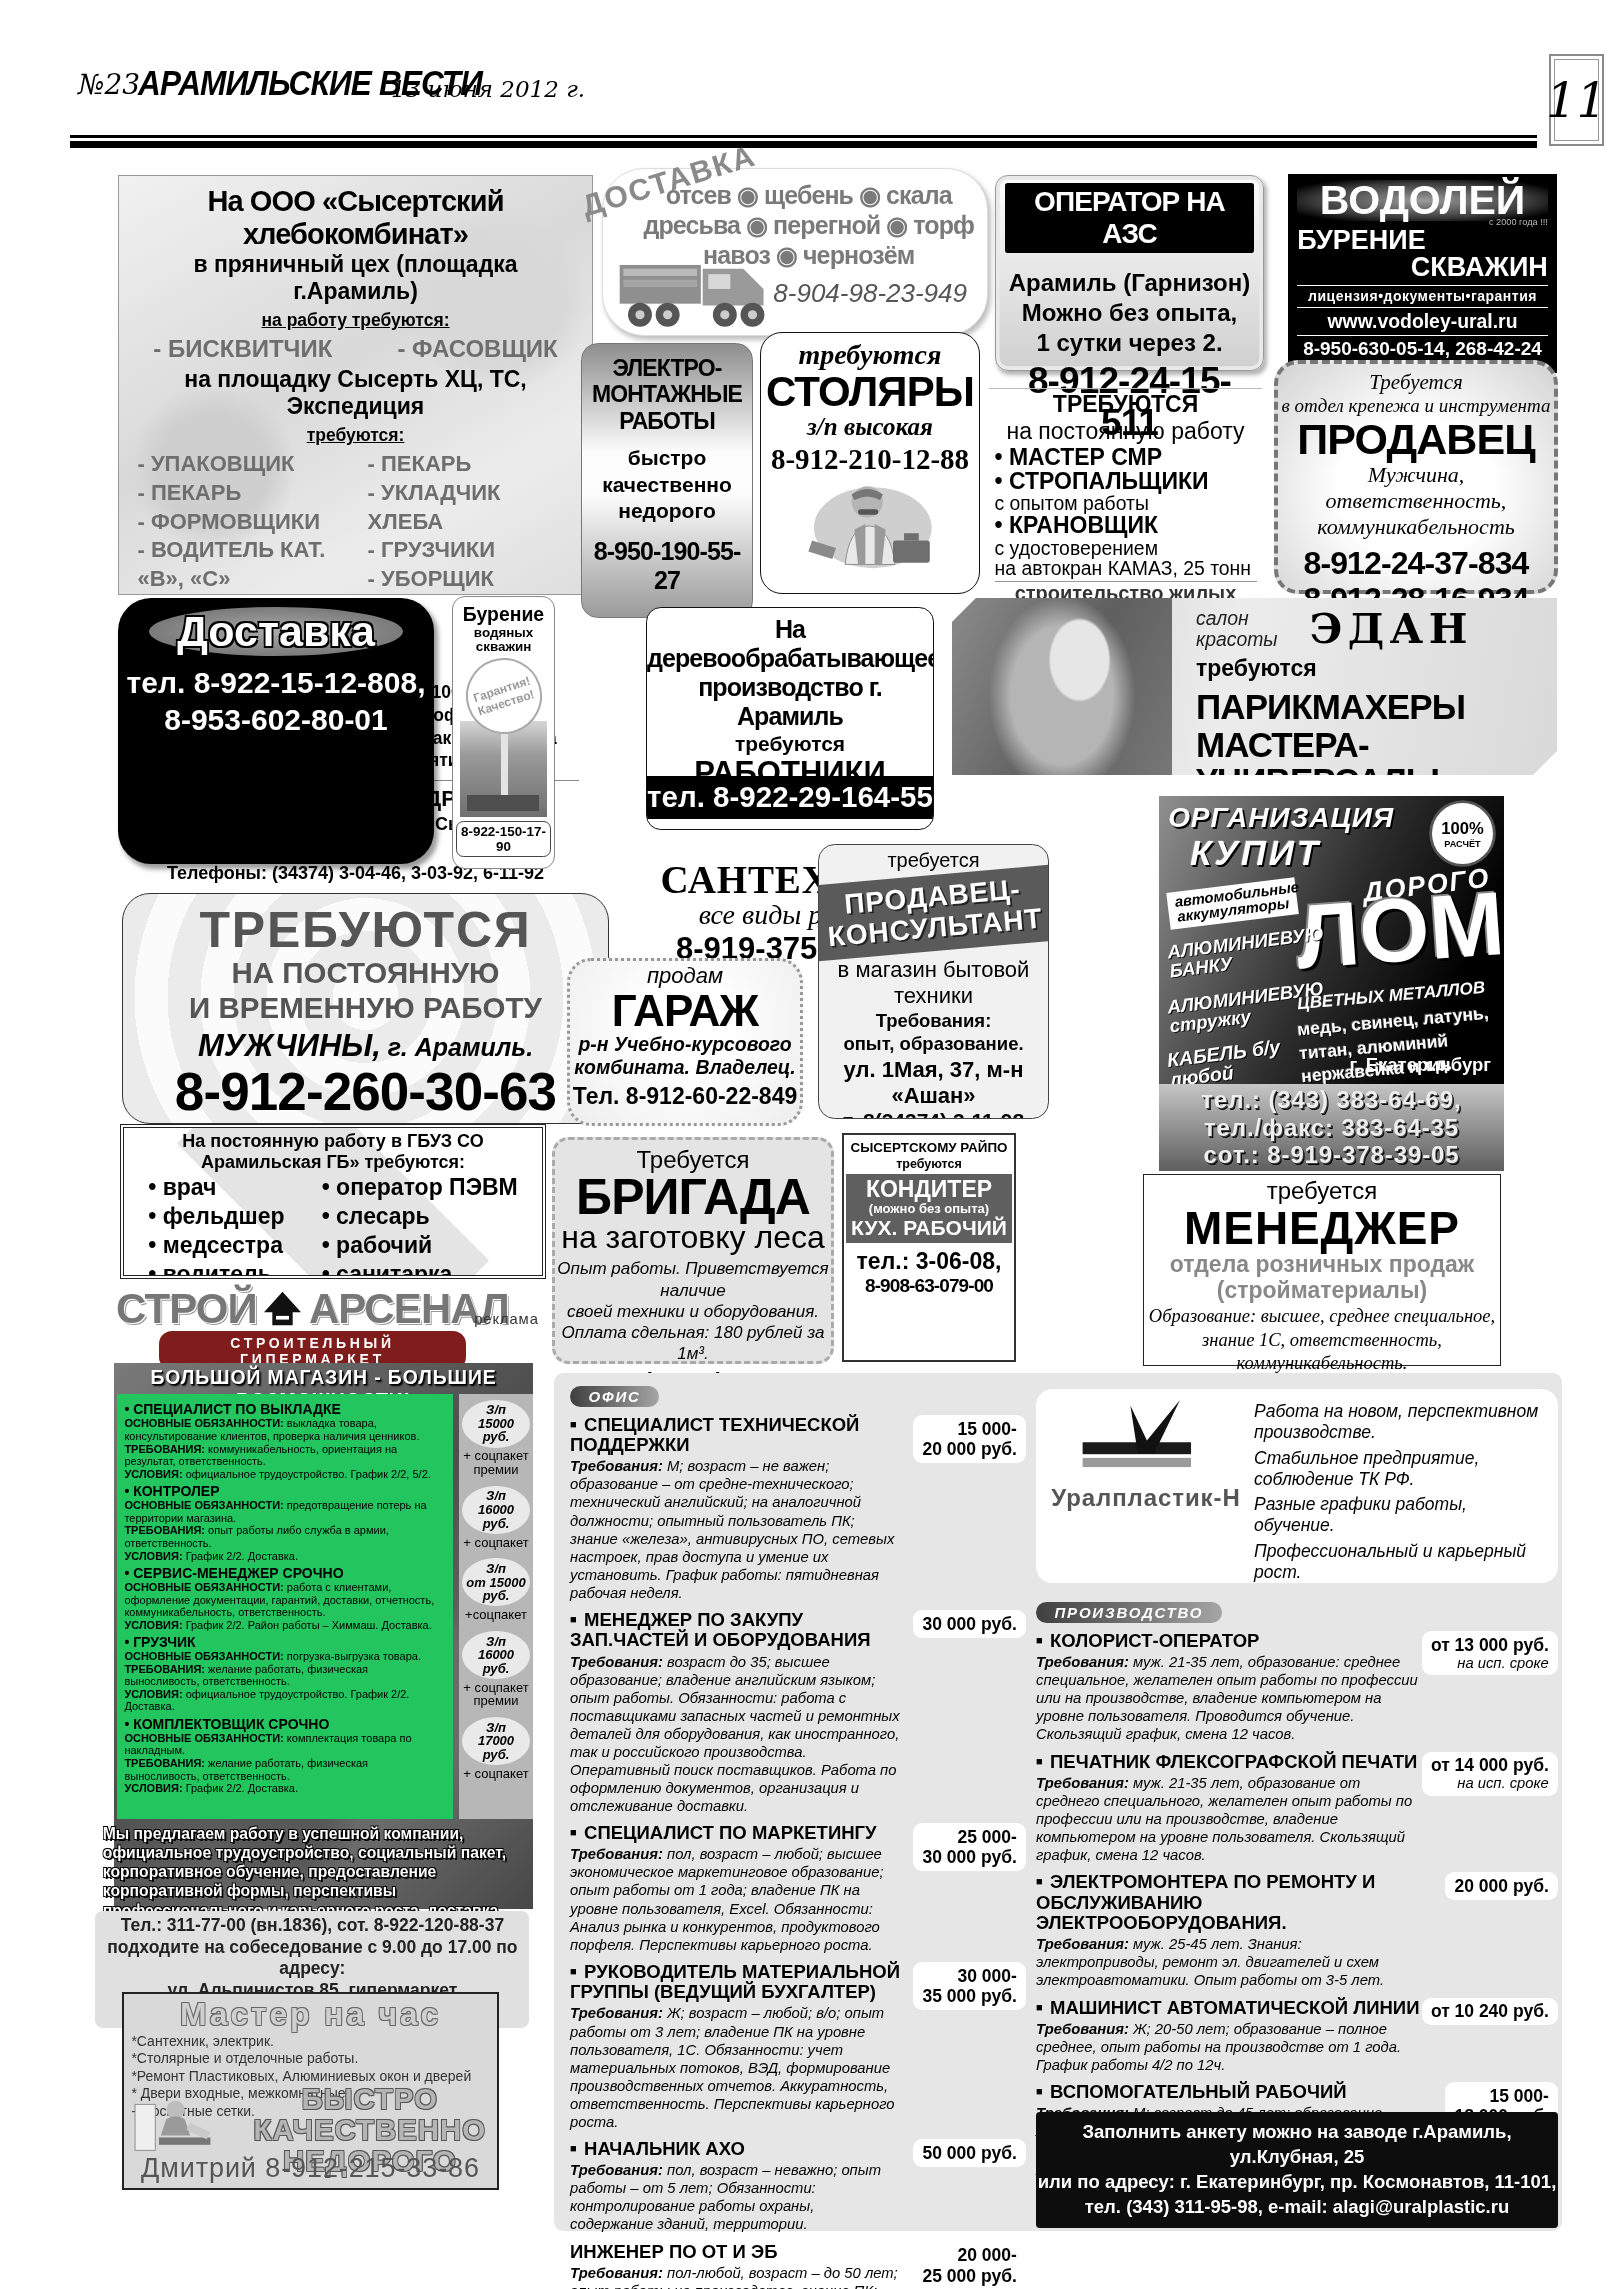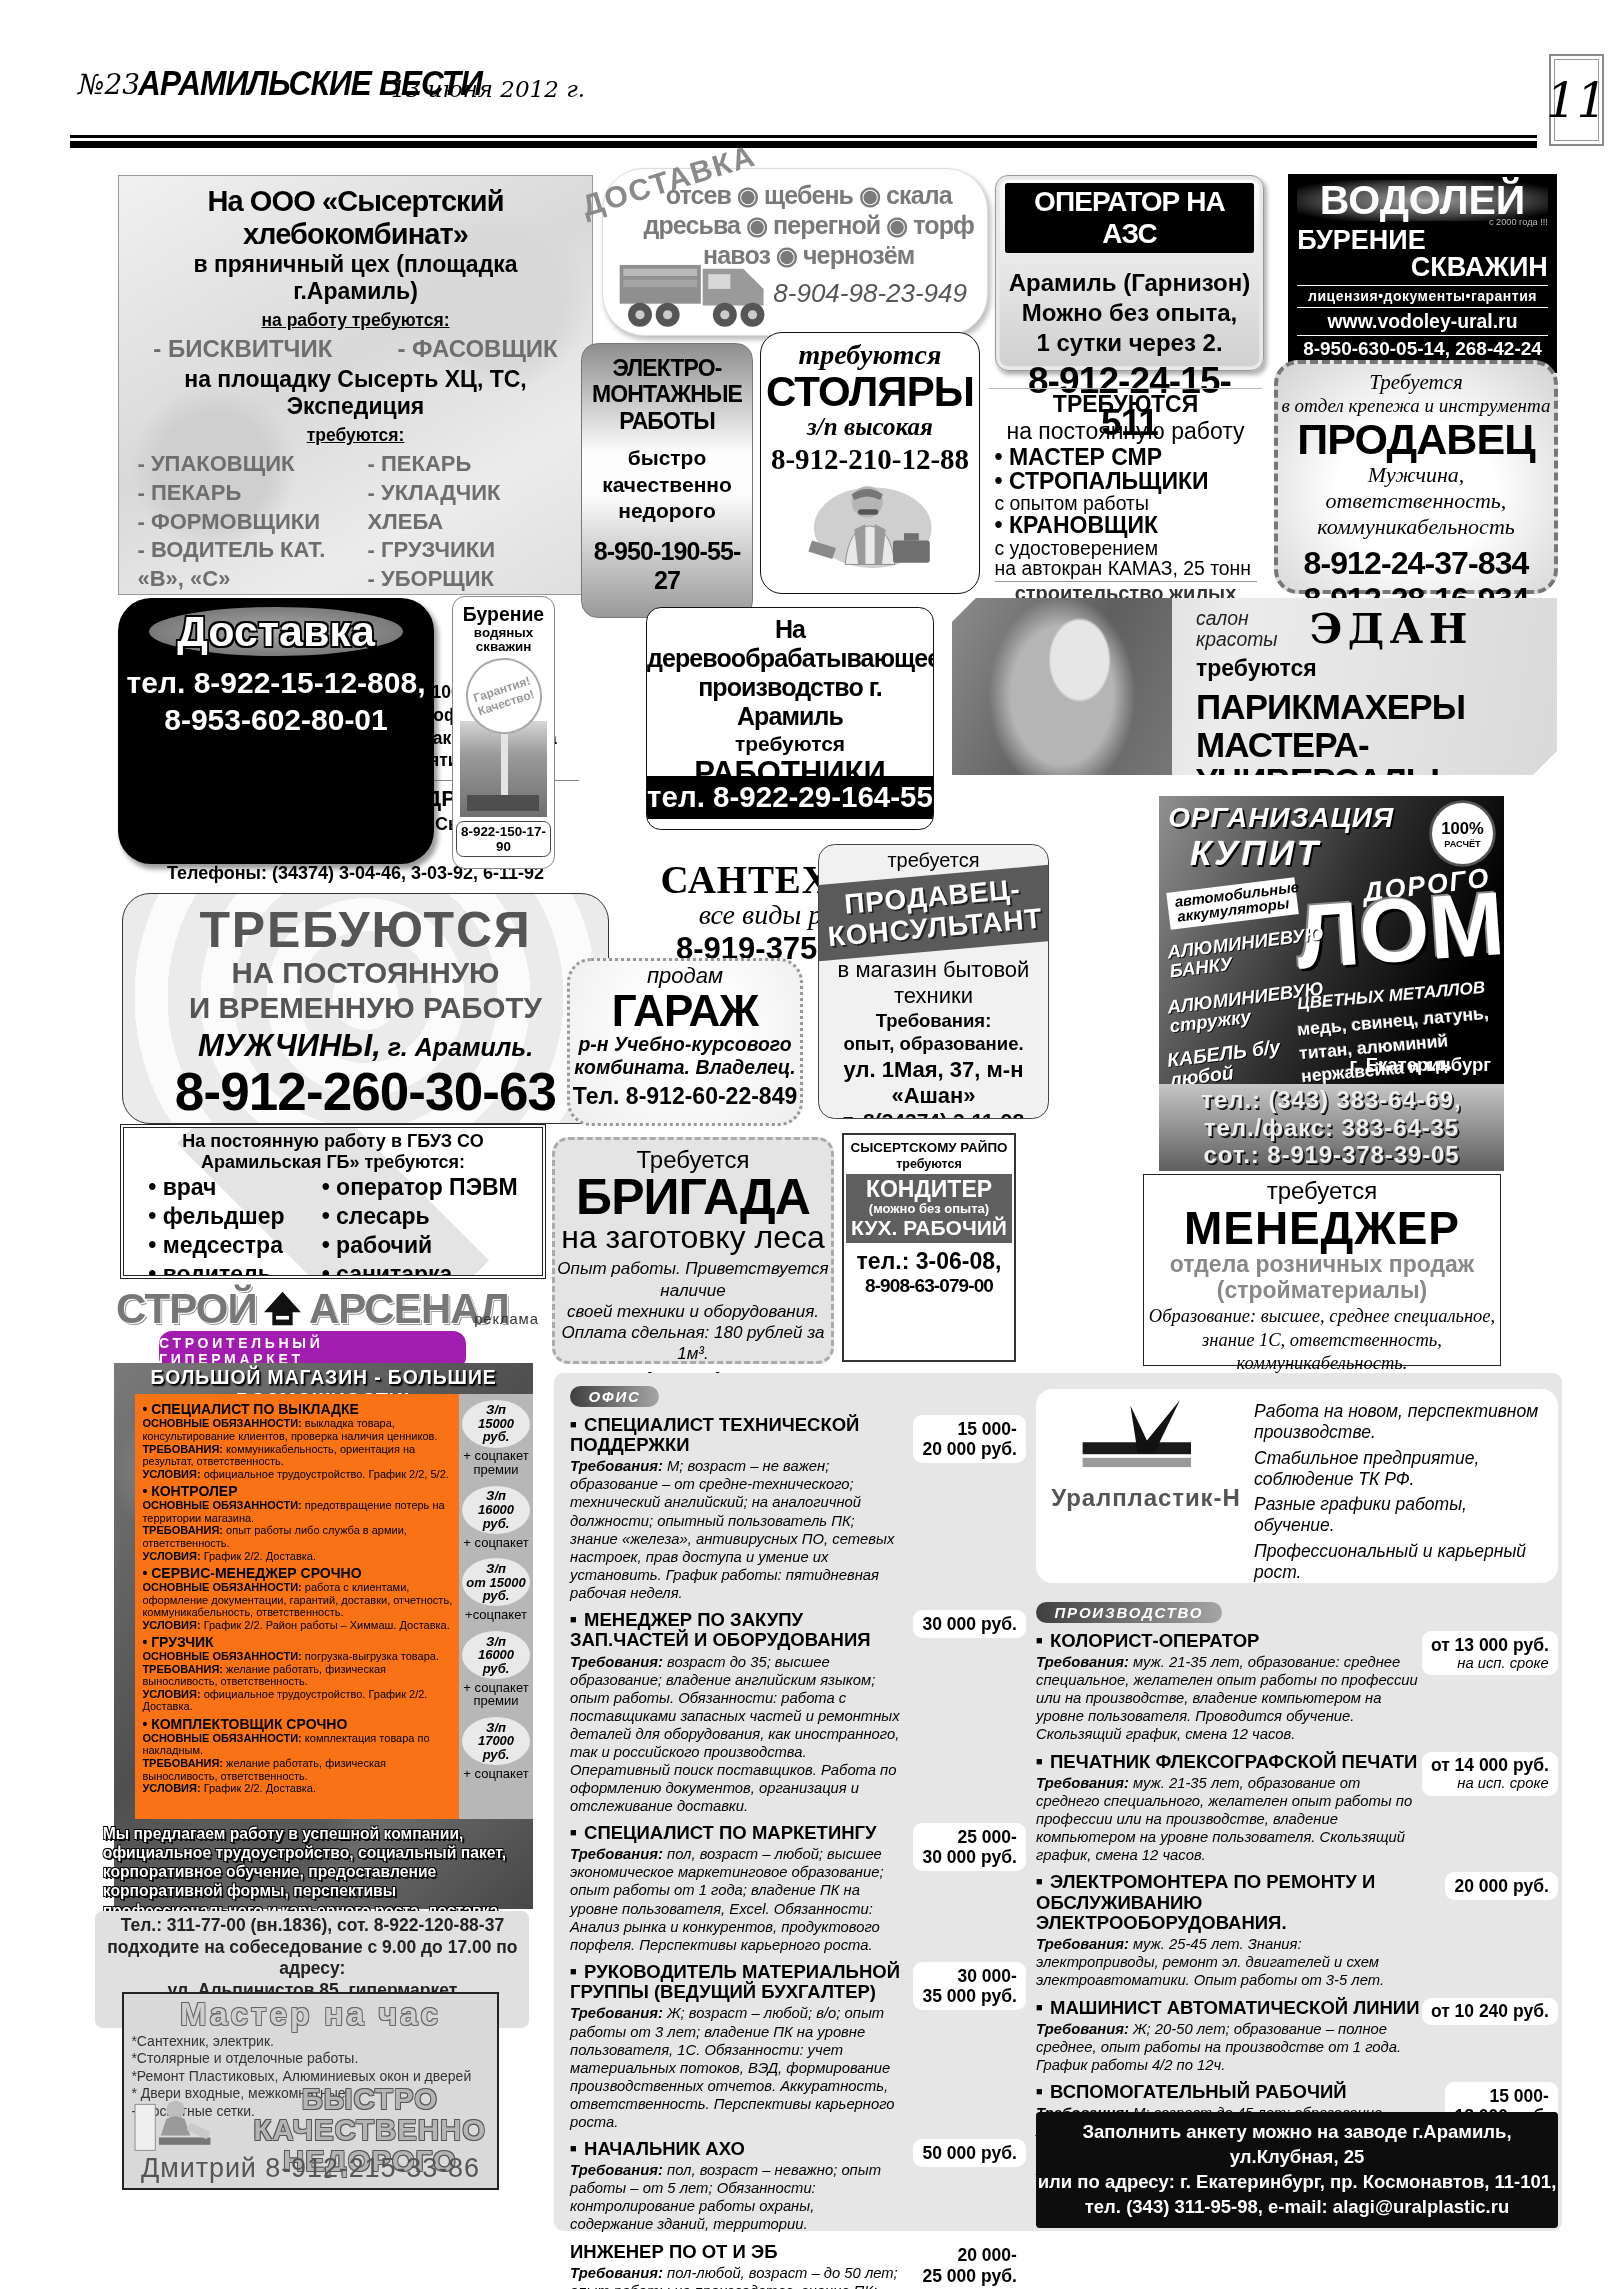--- a/index.html
+++ b/index.html
@@ -195,7 +195,7 @@
 #ars .logorow{position:relative;height:46px;text-align:center;color:#777;font-weight:700;font-size:42px;letter-spacing:-0.9px;text-shadow:0.9px 0.9px 0 #fff,1.8px 1.8px 0 #999}
 #ars .logorow svg{vertical-align:-3.7px;margin:0 5.5px}
 #ars .rek{position:absolute;right:-1.8px;top:26px;font-size:14.8px;color:#333;text-shadow:none;font-weight:400;letter-spacing:0.9px}
-#ars .pill{width:307px;margin:0 auto;background:#a21caf;color:#fff;border-radius:13px;font-size:14px;font-weight:700;letter-spacing:3.7px;padding:3.7px 0}
+#ars .pill{width:307px;margin:0 auto;background:#7f1d1d;color:#fff;border-radius:13px;font-size:14px;font-weight:700;letter-spacing:3.7px;text-align:center;padding:3.7px 0}
 #ars .photo{position:absolute;left:26px;top:78px;width:419px;height:546px;background:
  radial-gradient(circle at 15% 20%,#7d7d7d 0 37px,transparent 65px),
  radial-gradient(circle at 85% 60%,#6a6a6a 0 46px,transparent 83px),

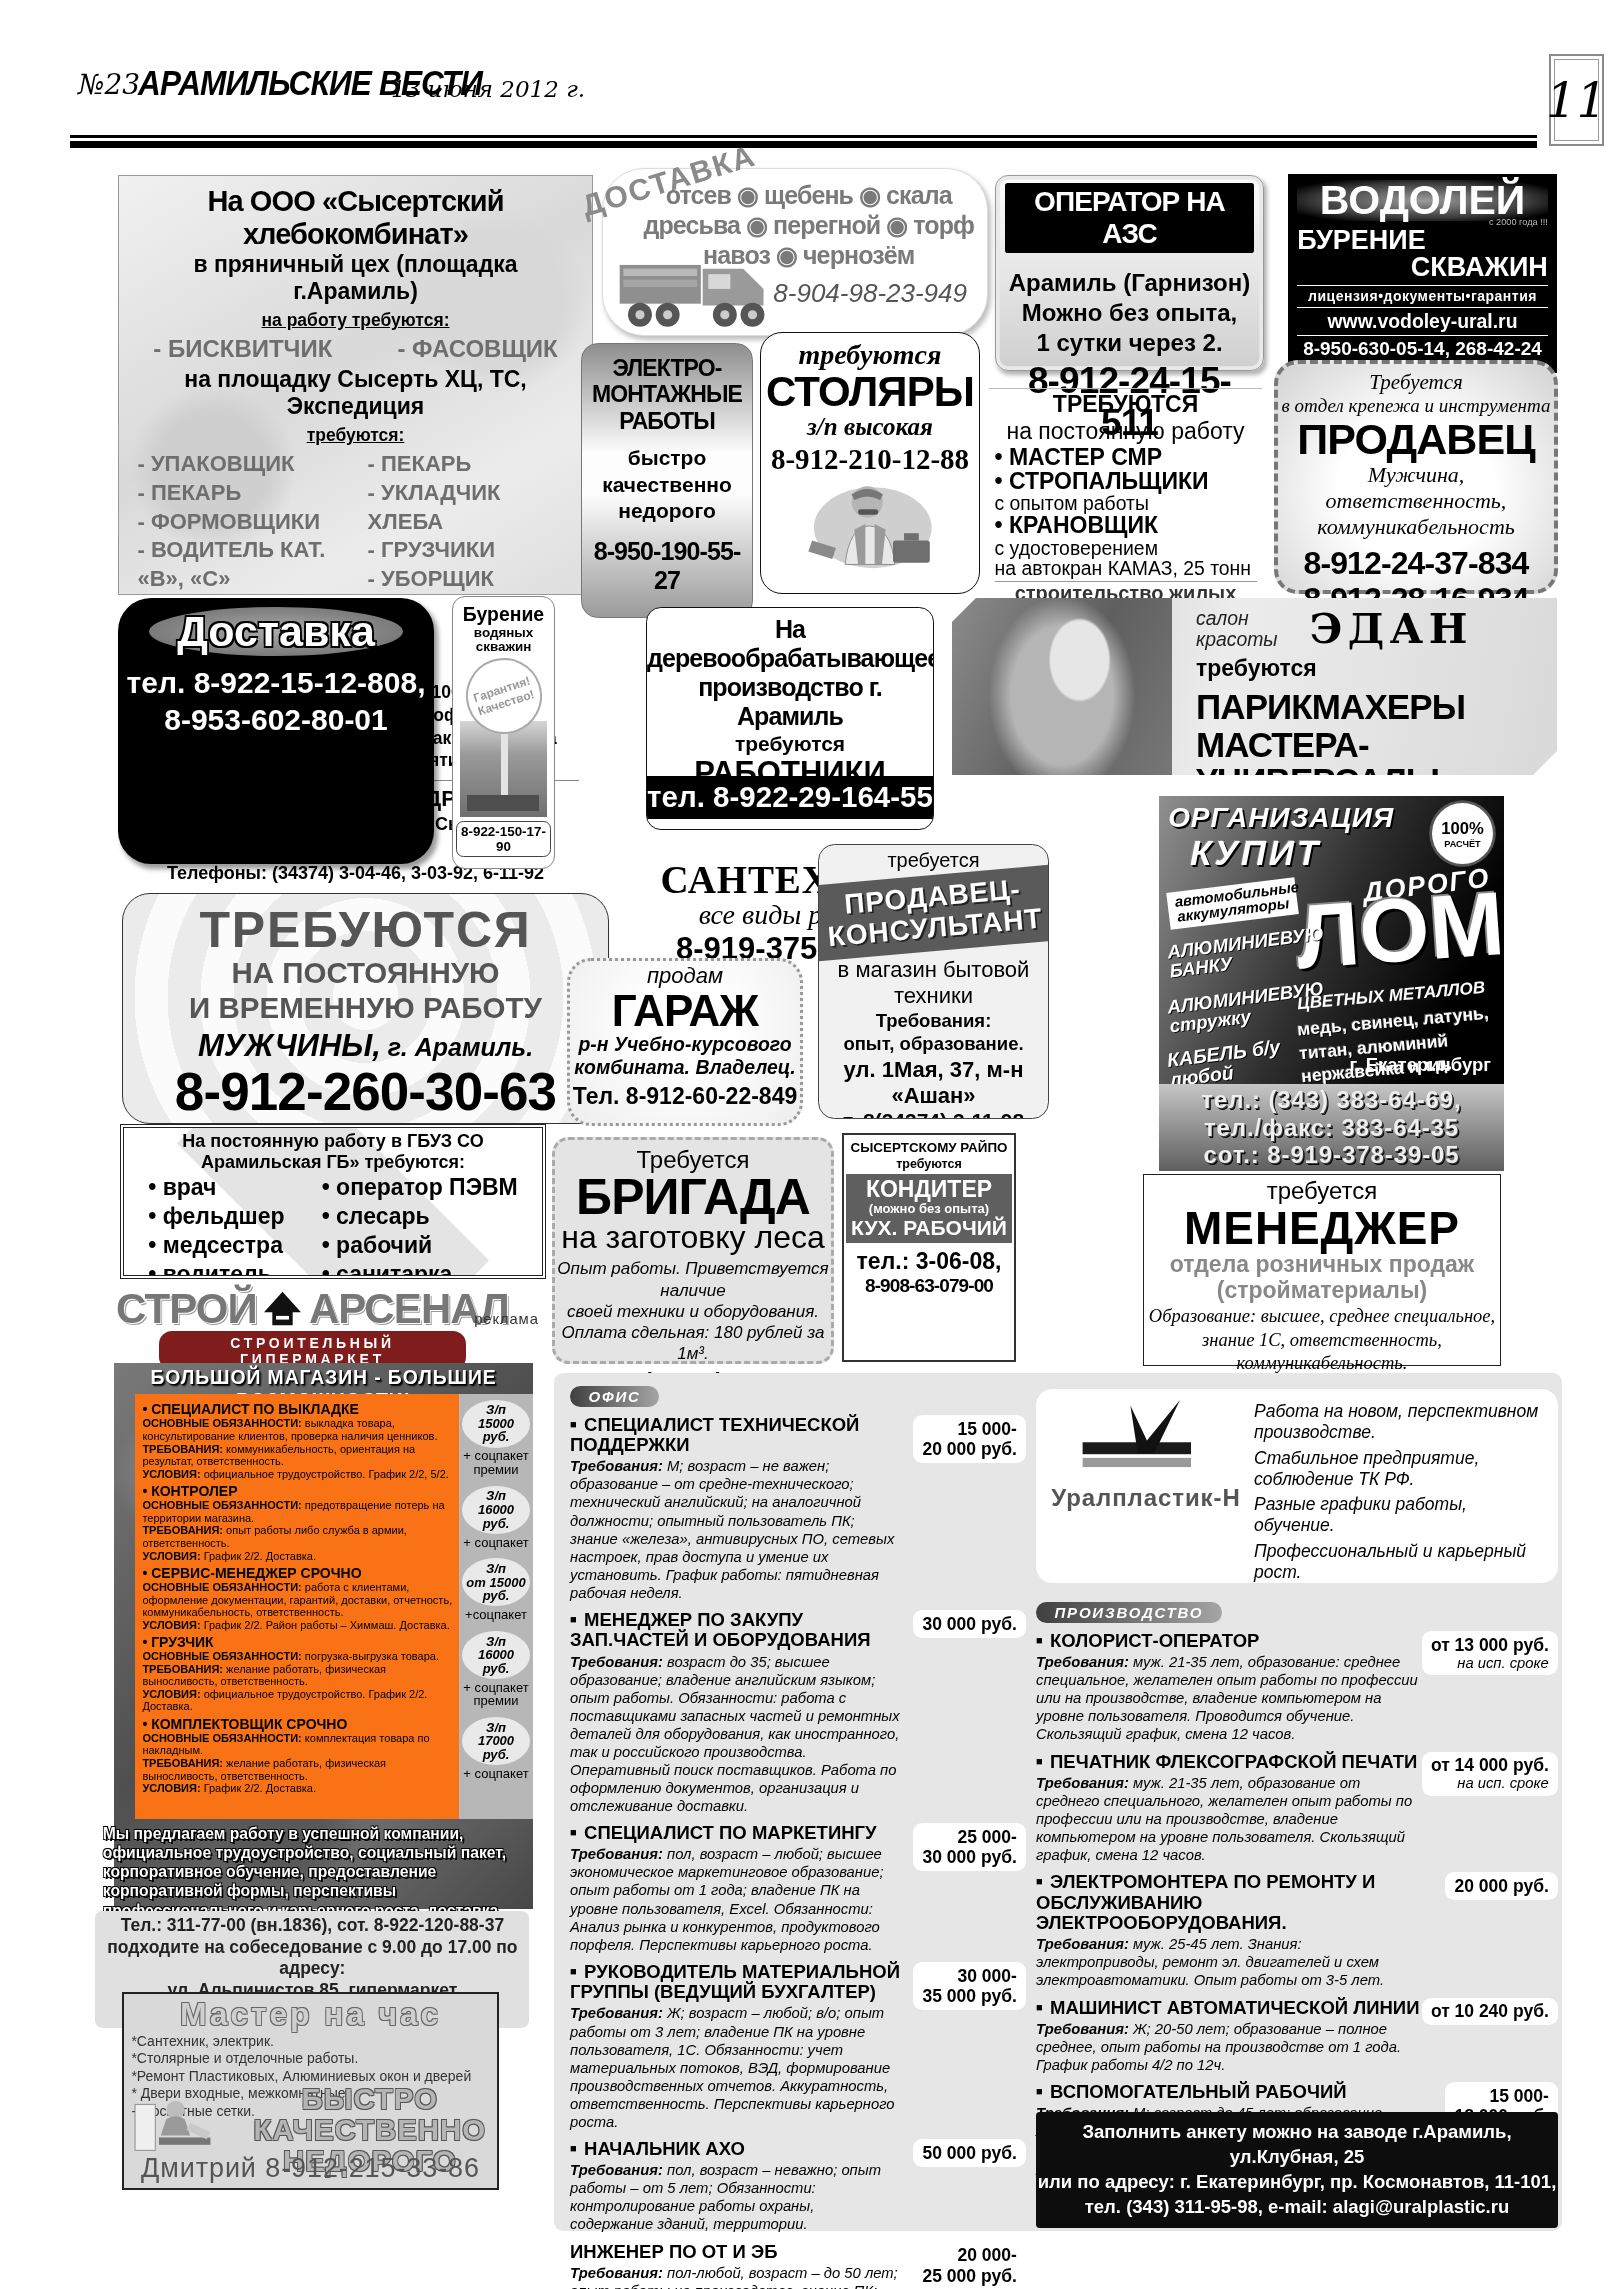--- a/index.html
+++ b/index.html
@@ -202,7 +202,7 @@
  radial-gradient(circle at 40% 85%,#585858 0 42px,transparent 74px),
  linear-gradient(135deg,#7a7a7a,#4f4f4f 45%,#6b6b6b 75%,#474747)}
 #ars .slogan{position:absolute;left:29.5px;top:81px;width:412px;text-align:center;font-weight:700;font-size:19.4px;color:#fff;text-shadow:0.9px 0.9px 0 #000,1.8px 1.8px 1.8px #000;letter-spacing:0.9px}
-#ars .white{position:absolute;left:47px;top:109px;width:336px;height:425px;background:#f97316;padding:4.6px 7.4px}
+#ars .white{position:absolute;left:29px;top:109px;width:336px;height:425px;background:#22c55e;padding:4.6px 7.4px}
 #ars .sa-t{font-weight:700;font-size:14px;margin-top:2.8px}
 #ars .white p{font-size:11px;line-height:12.6px}
 #ars .strip{position:absolute;left:371px;top:109px;width:74px;height:425px;background:#b7b7b7;padding-top:5.5px}

